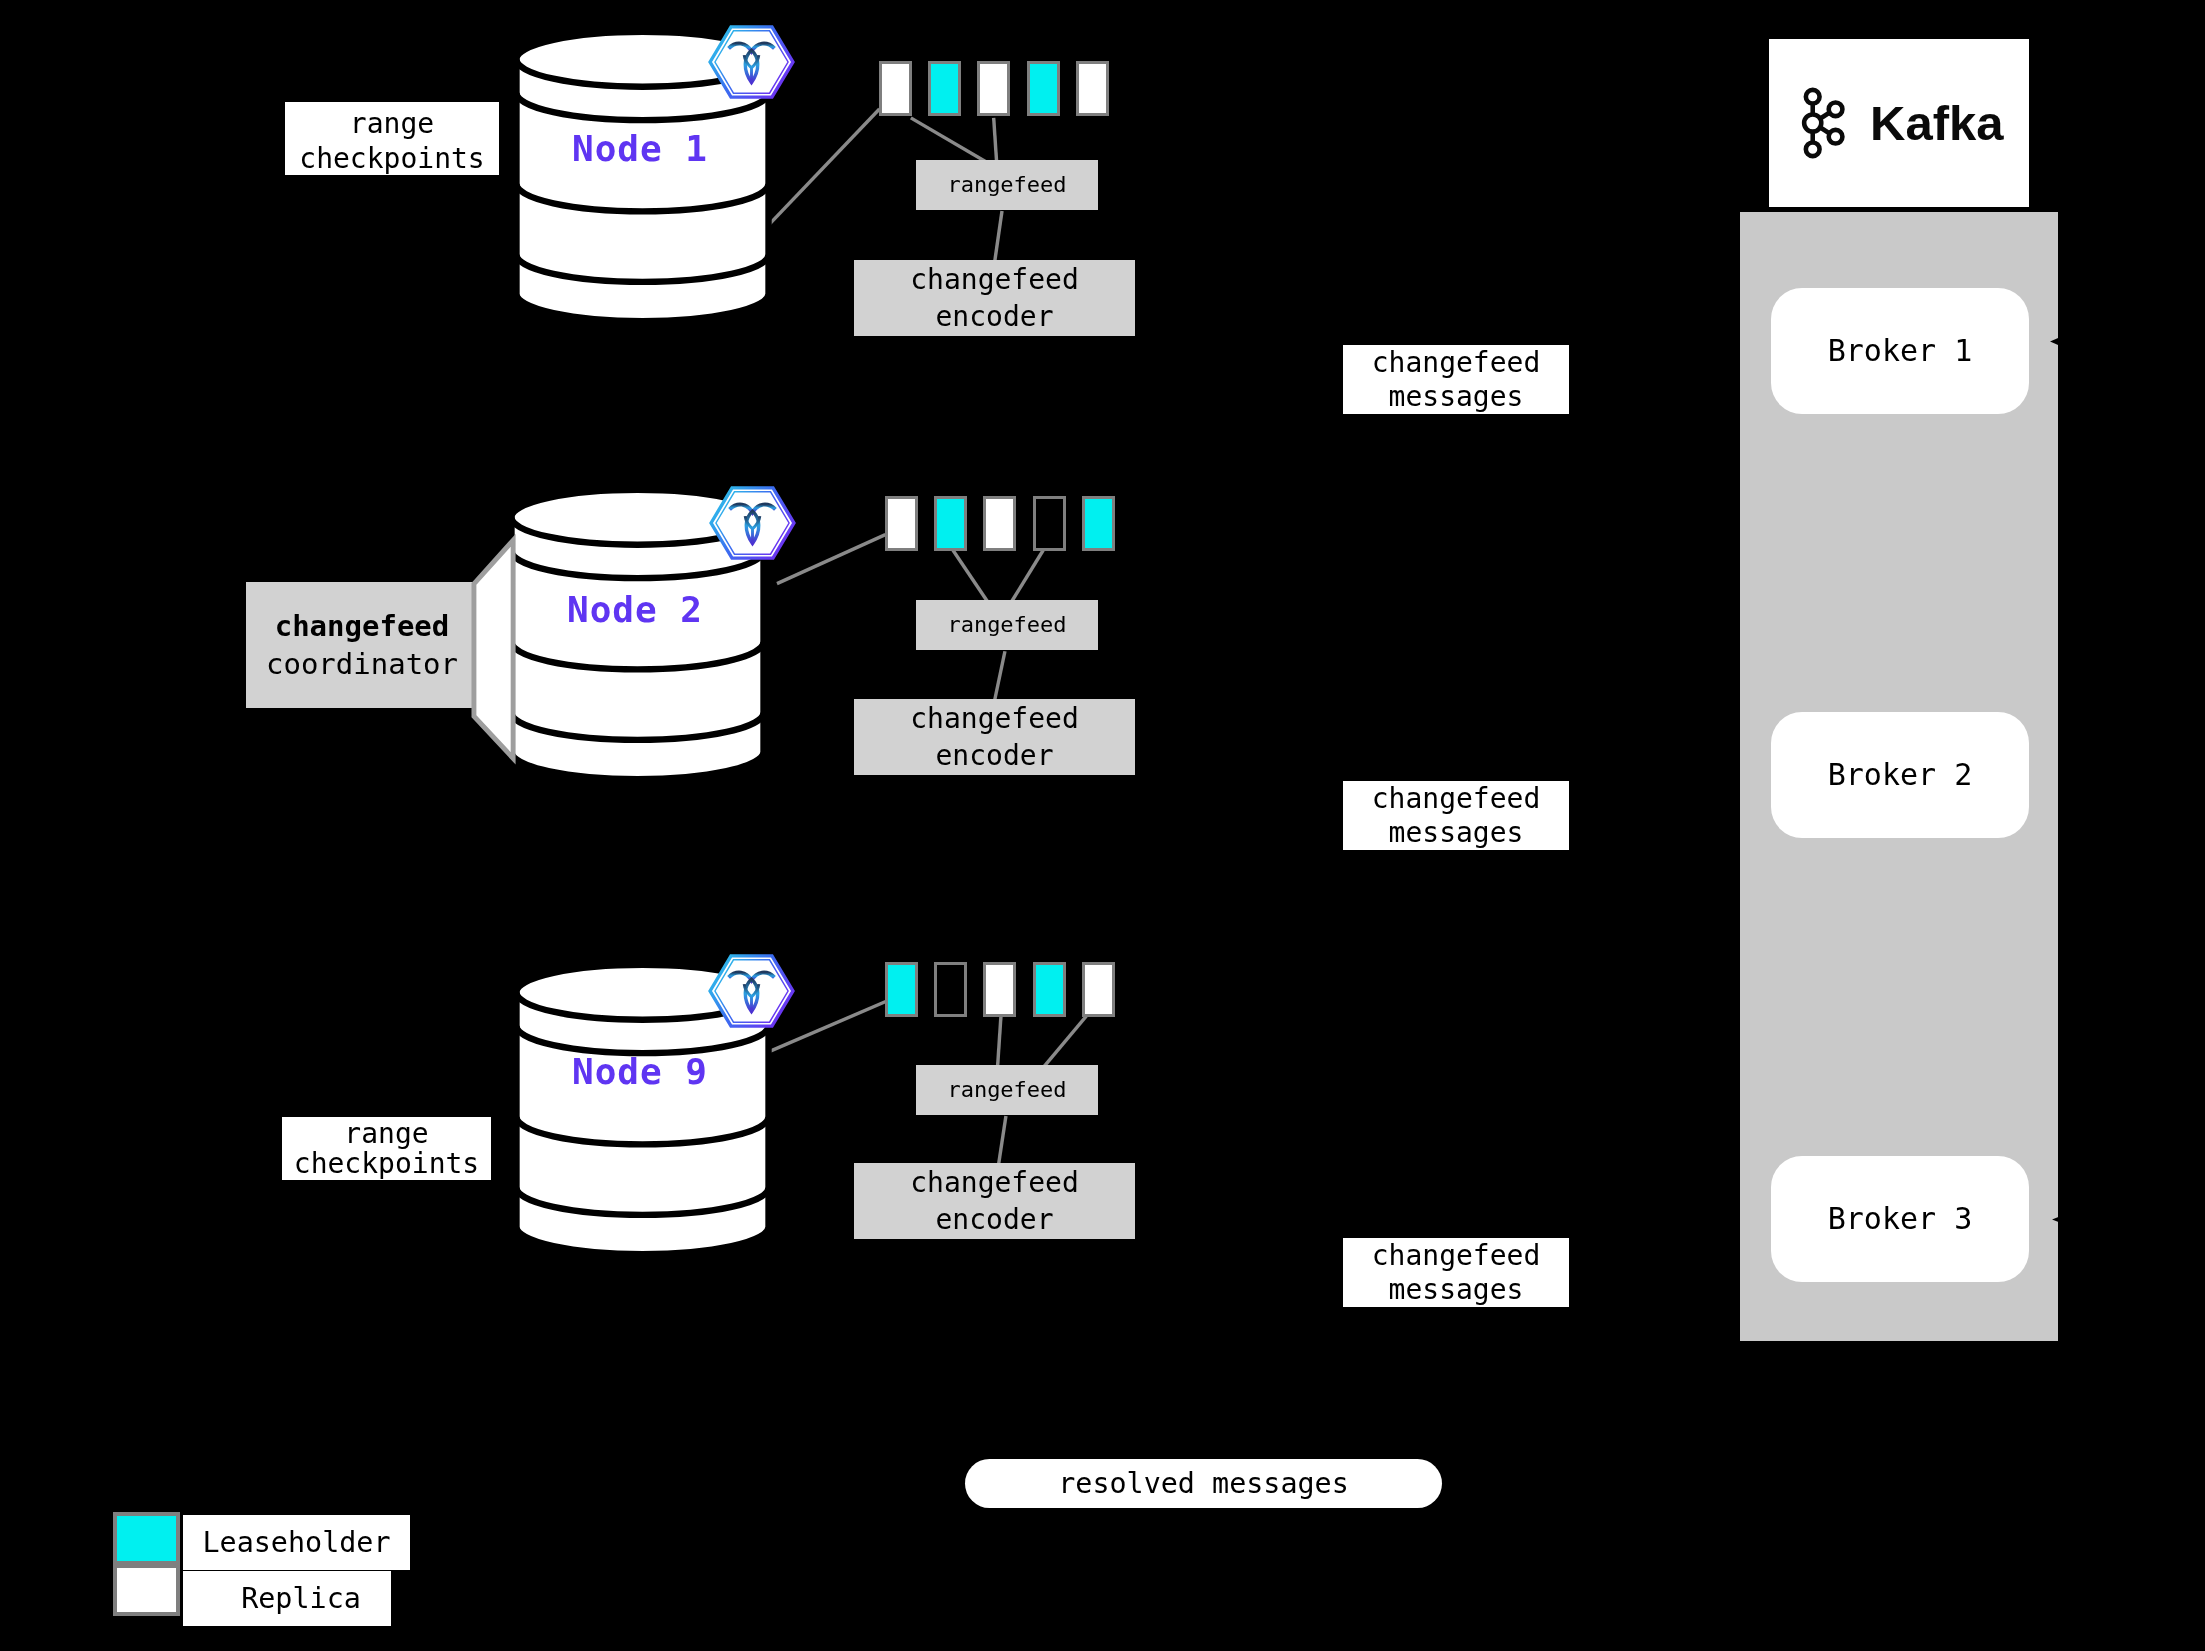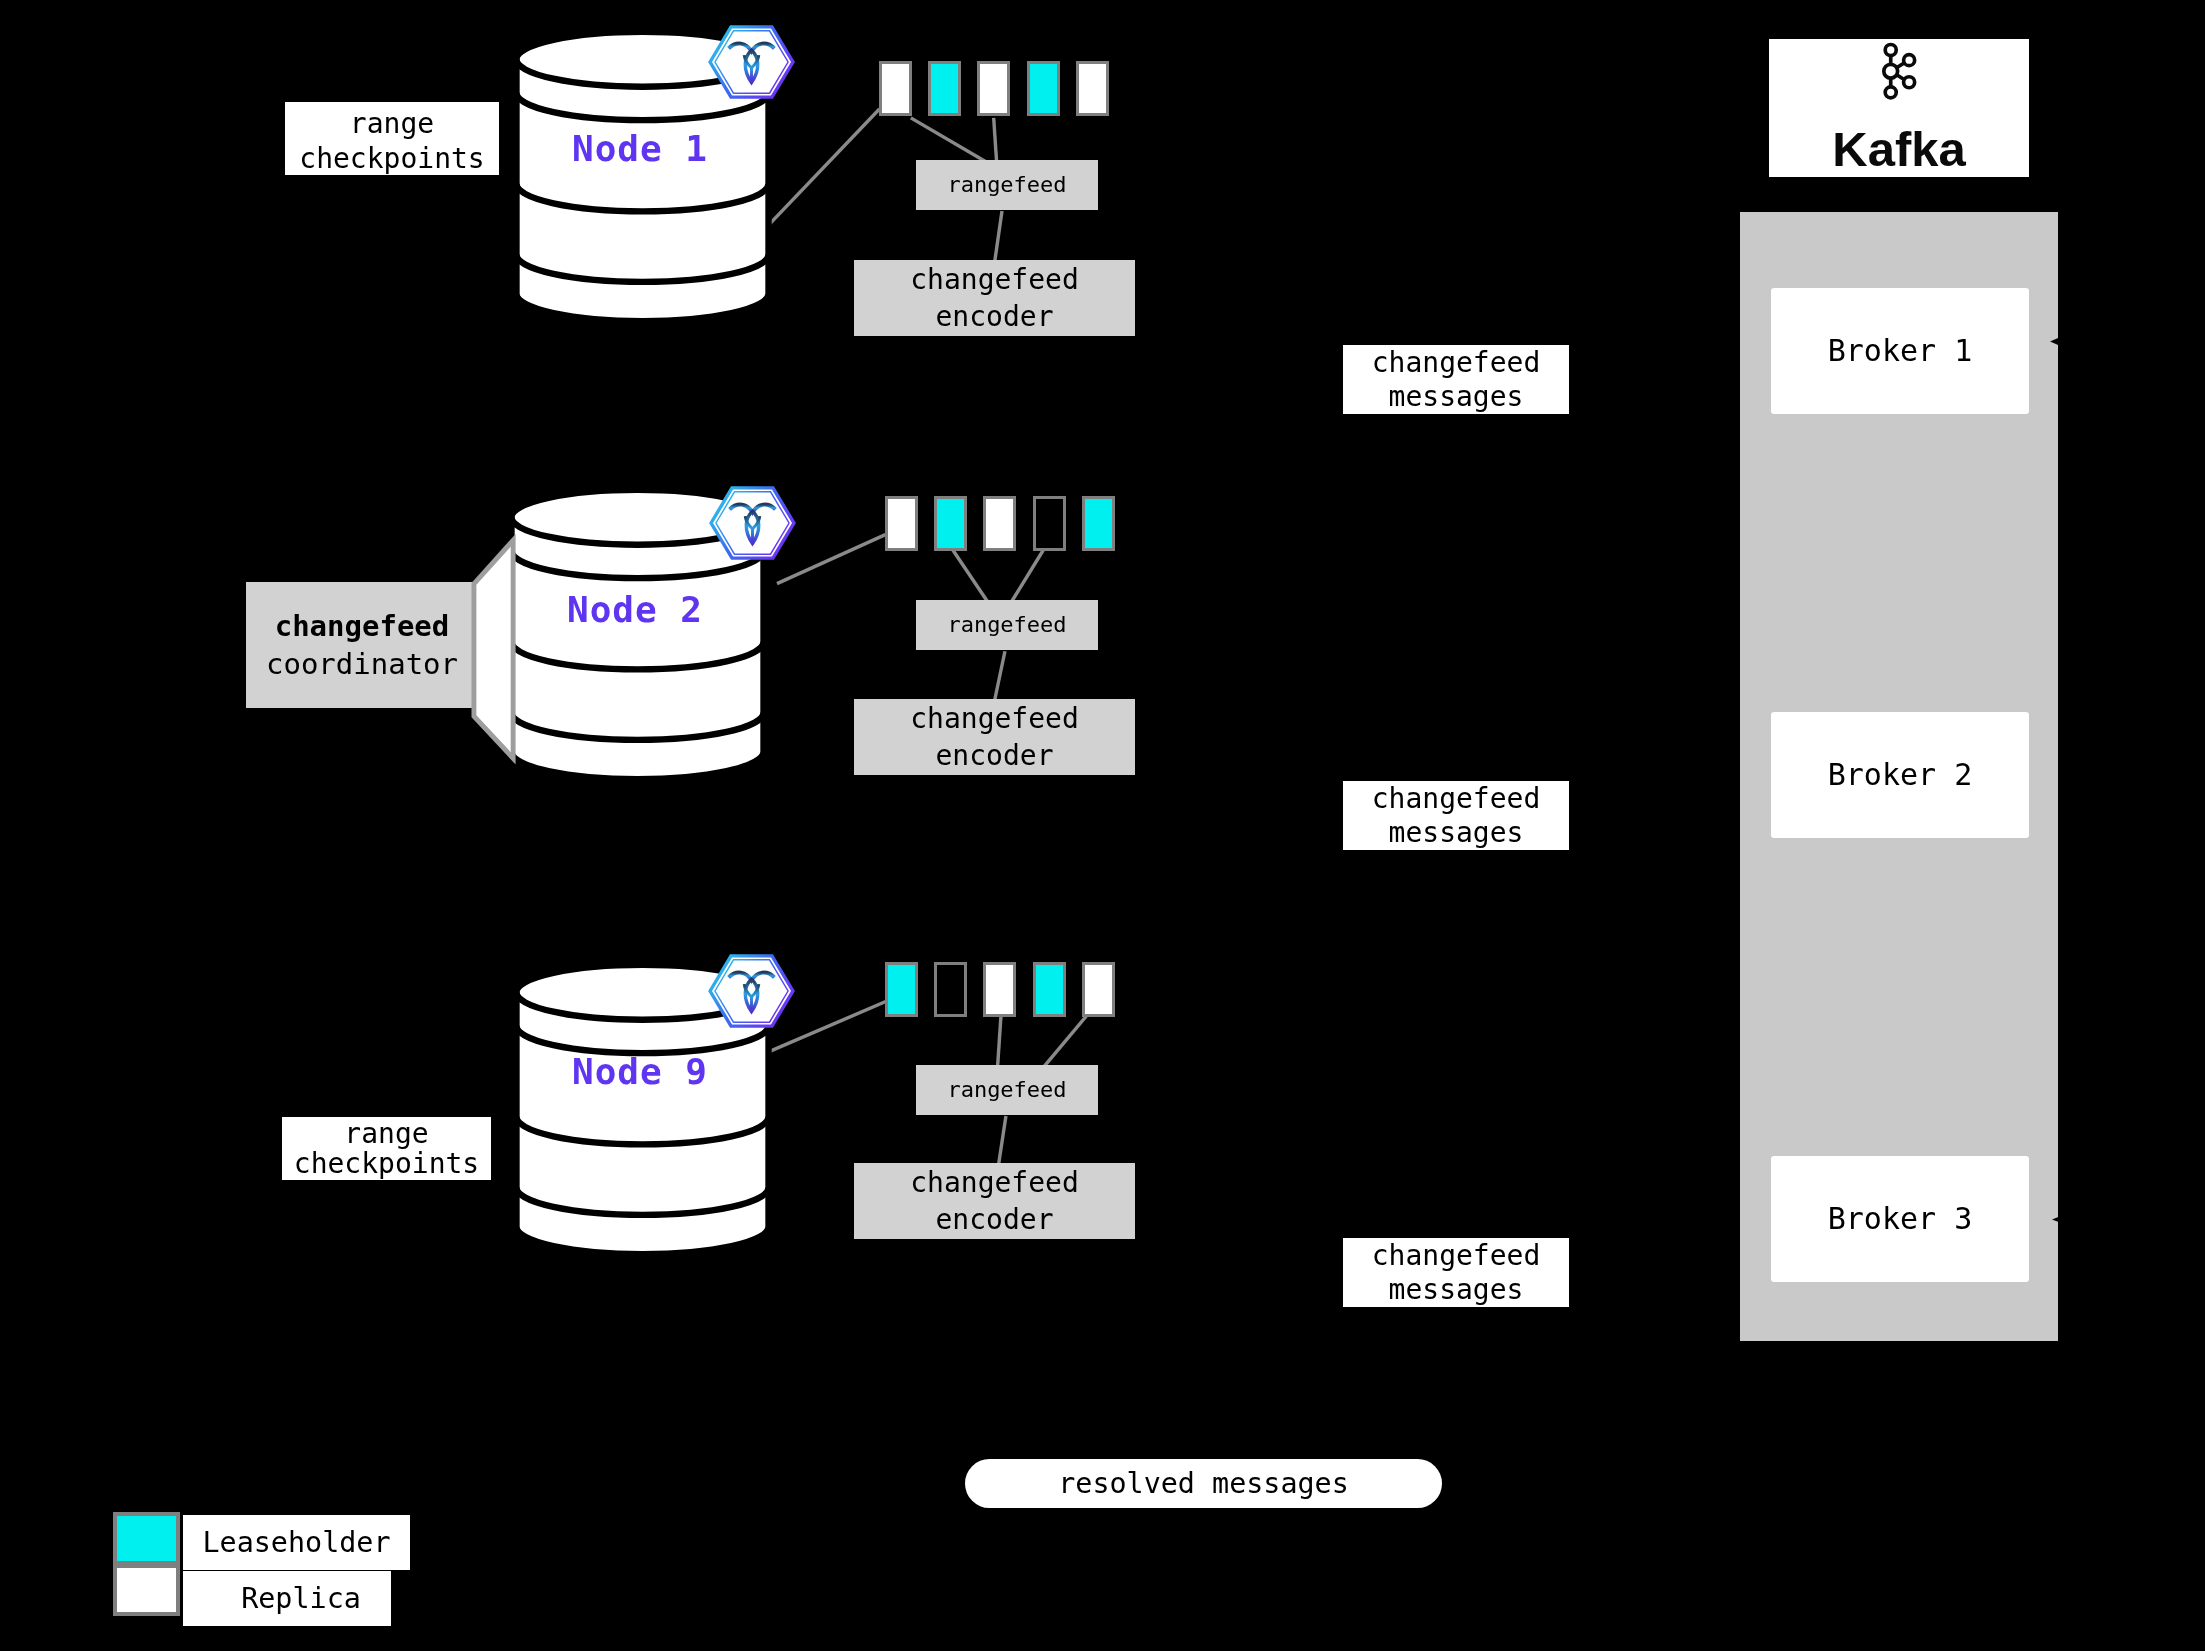--- a/index.html
+++ b/index.html
@@ -67,7 +67,7 @@
 
 <div class="abs" style="left:1740px;top:212px;width:318px;height:1129px;background:#c9c9c9;"></div>
 
-<div class="abs whitebox ctr" style="left:1769px;top:39px;width:260px;height:138px;flex-direction:column;gap:17.6px;">
+<div class="abs whitebox ctr" style="left:1769px;top:39px;width:260px;height:168px;flex-direction:row;gap:17.6px;">
   <svg width="58" height="80" viewBox="0 0 100 140">
     <g stroke="#0a0a0a" stroke-width="8" fill="none">
       <circle cx="32" cy="24" r="12"></circle>

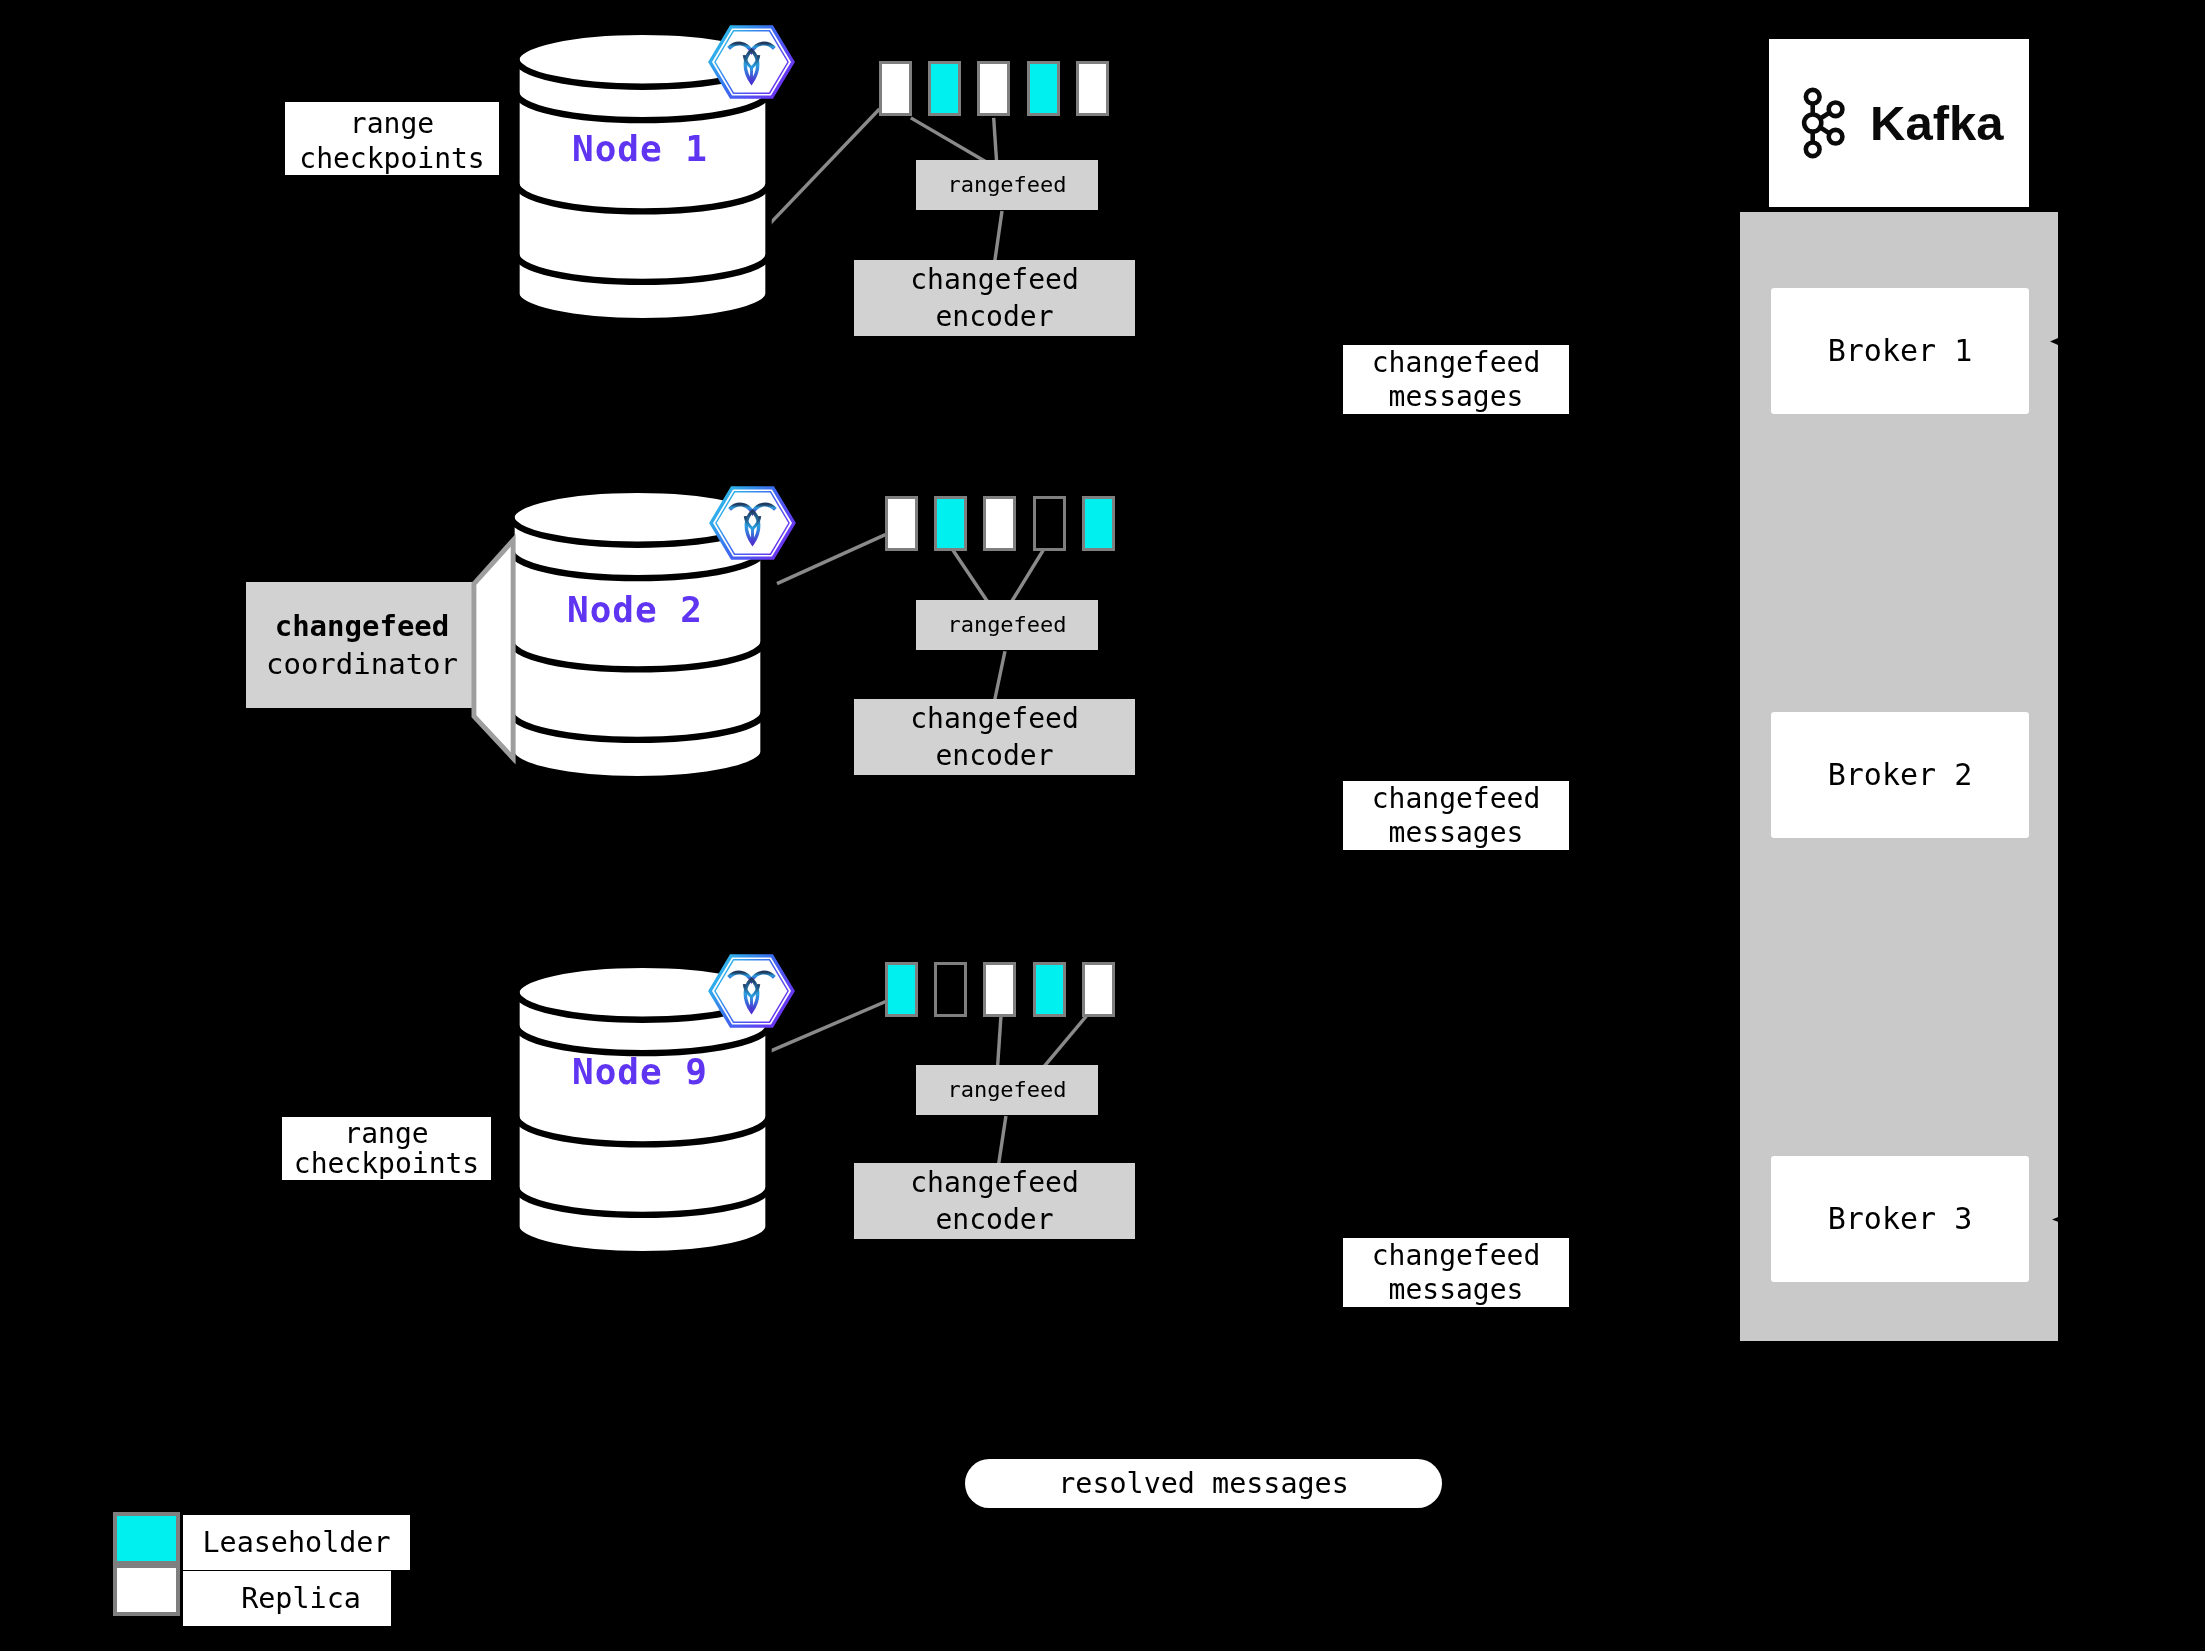--- a/index.html
+++ b/index.html
@@ -25,7 +25,7 @@
   .ce div{font-size:28px;line-height:37px;}
   .cm{left:1343px;width:226px;height:69px;}
   .cm div{font-size:28px;line-height:34px;}
-  .broker{position:absolute;left:1771px;width:258px;height:126px;background:#fff;border-radius:3px;
+  .broker{position:absolute;left:1771px;width:258px;height:126px;background:#fff;border-radius:31px;
           font-size:30px;line-height:126px;text-align:center;}
   .legend-sq{position:absolute;left:113px;width:67px;box-sizing:border-box;border:4.9px solid #7f7f7f;}
   svg{display:block;}

